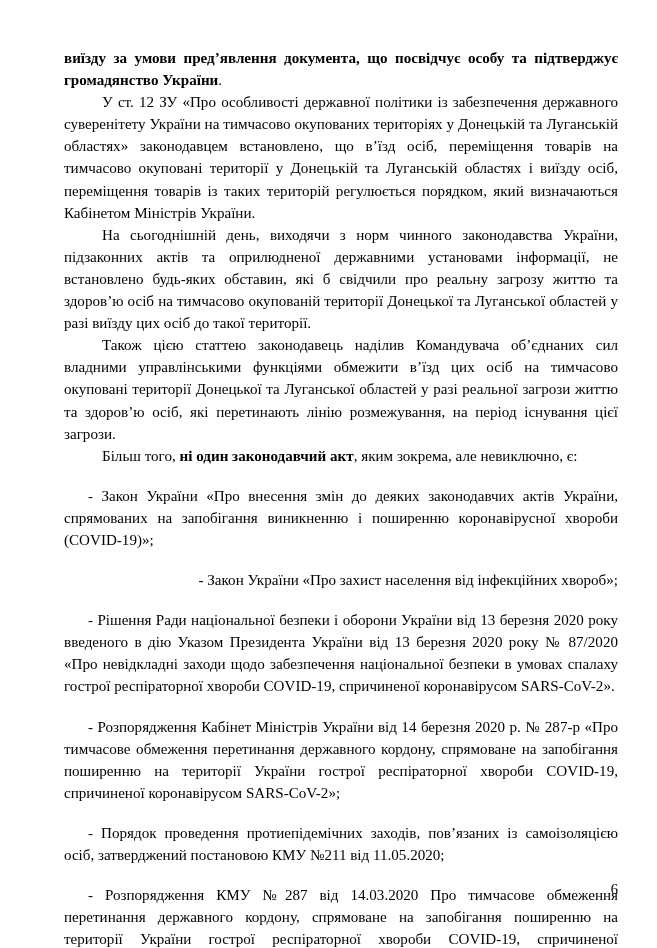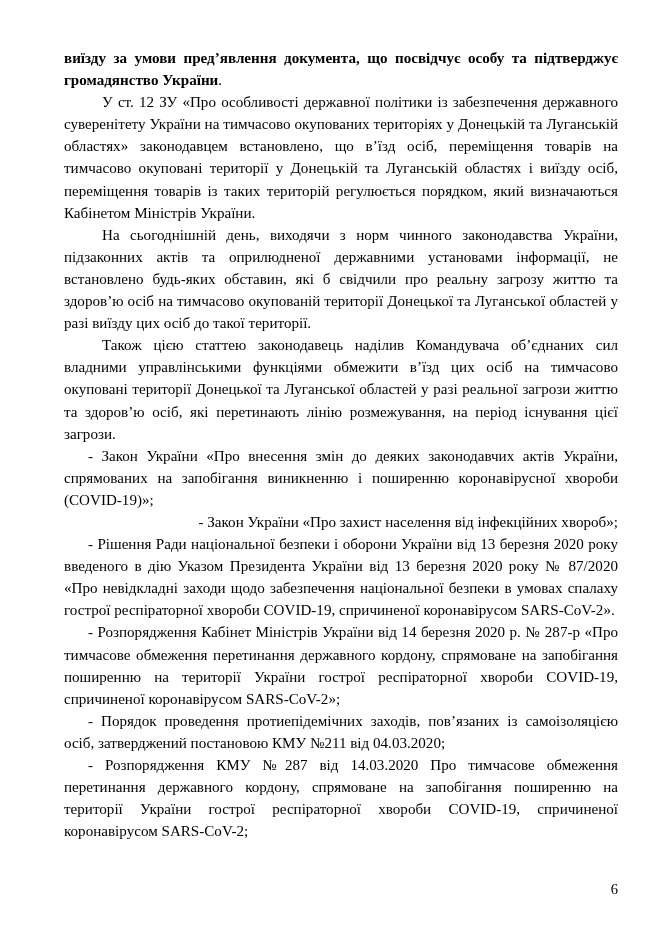--- a/index.html
+++ b/index.html
@@ -94,6 +94,7 @@
 
     <p class="para">Також цією статтею законодавець наділив Командувача об’єднаних сил владними управлінськими функціями обмежити в’їзд цих осіб на тимчасово окуповані території Донецької та Луганської областей у разі реальної загрози життю та здоров’ю осіб, які перетинають лінію розмежування,  на період існування цієї загрози.</p>
 
+    <p class="para"><span>Більш того, </span><b>ні один законодавчий акт</b><span>, яким зокрема, але невиключно, є:</span></p>
 
     <p class="item">- Закон України «Про внесення змін до деяких законодавчих актів України, спрямованих на запобігання виникненню і поширенню коронавірусної хвороби (COVID-19)»;</p>
 

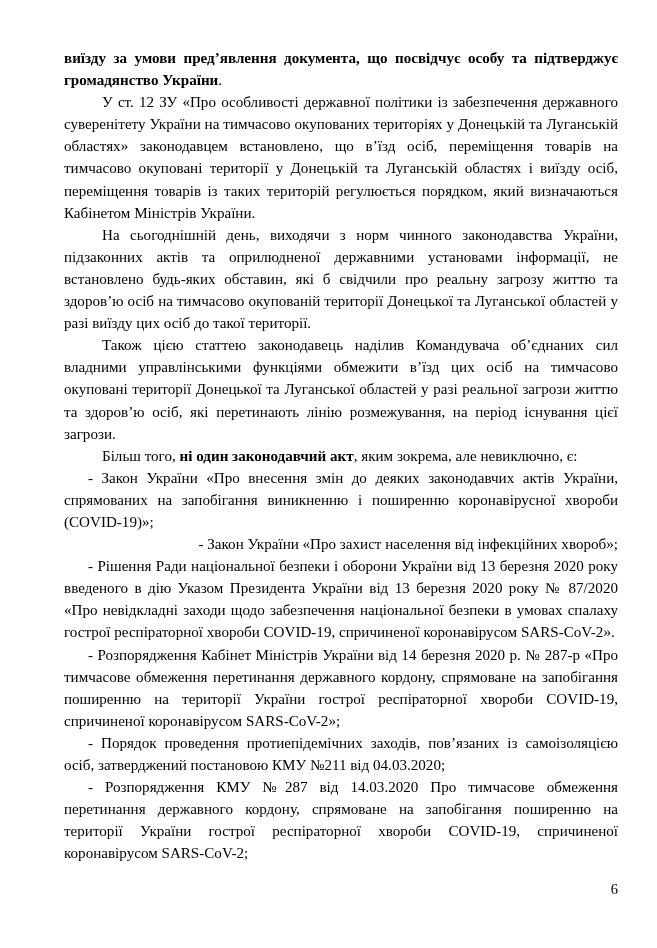--- a/index.html
+++ b/index.html
@@ -58,6 +58,7 @@
   
   p.item {
     text-indent: 24px;
+    margin-top: 18px;
   }
   p.flushleft {
     text-align: right;

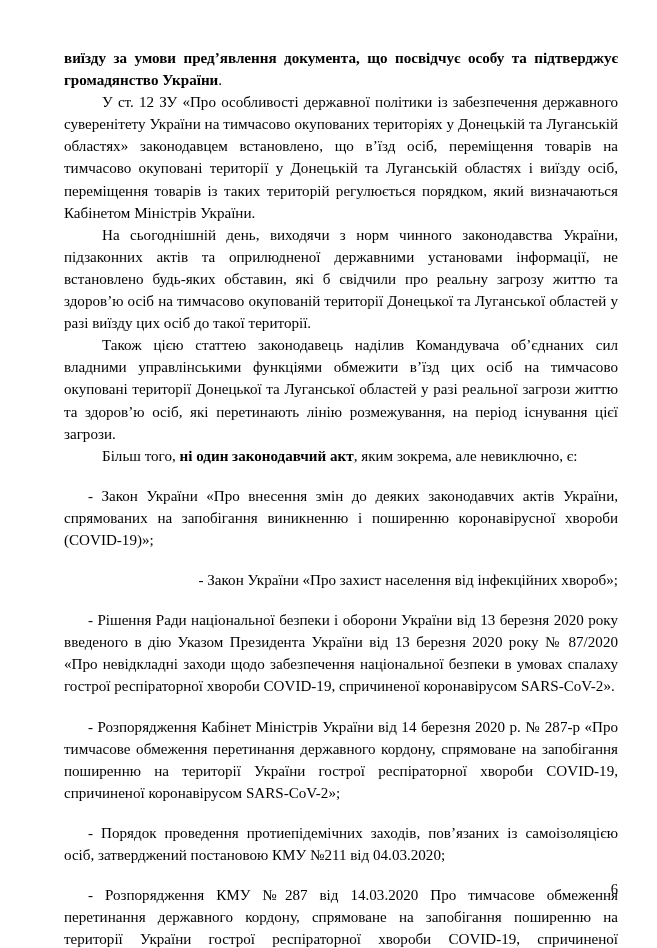--- a/index.html
+++ b/index.html
@@ -107,7 +107,7 @@
 
     <p class="item">- Розпорядження Кабінет Міністрів України від 14 березня 2020 р. № 287-р «Про тимчасове обмеження перетинання державного кордону, спрямоване на запобігання поширенню на території України гострої респіраторної хвороби COVID-19, спричиненої коронавірусом SARS-CoV-2»;</p>
 
-    <p class="item">- Порядок проведення протиепідемічних заходів, пов’язаних із самоізоляцією осіб, затверджений постановою КМУ №211 від 04.03.2020;</p>
+    <p class="item">- Порядок проведення протиепідемічних заходів, пов’язаних із самоізоляцією осіб, затверджений постановою КМУ №211 від 11.05.2020;</p>
 
     <p class="item">- Розпорядження КМУ №287 від 14.03.2020 Про тимчасове обмеження перетинання державного кордону, спрямоване на запобігання поширенню на території України гострої респіраторної хвороби COVID-19, спричиненої коронавірусом SARS-CoV-2;</p>
 

